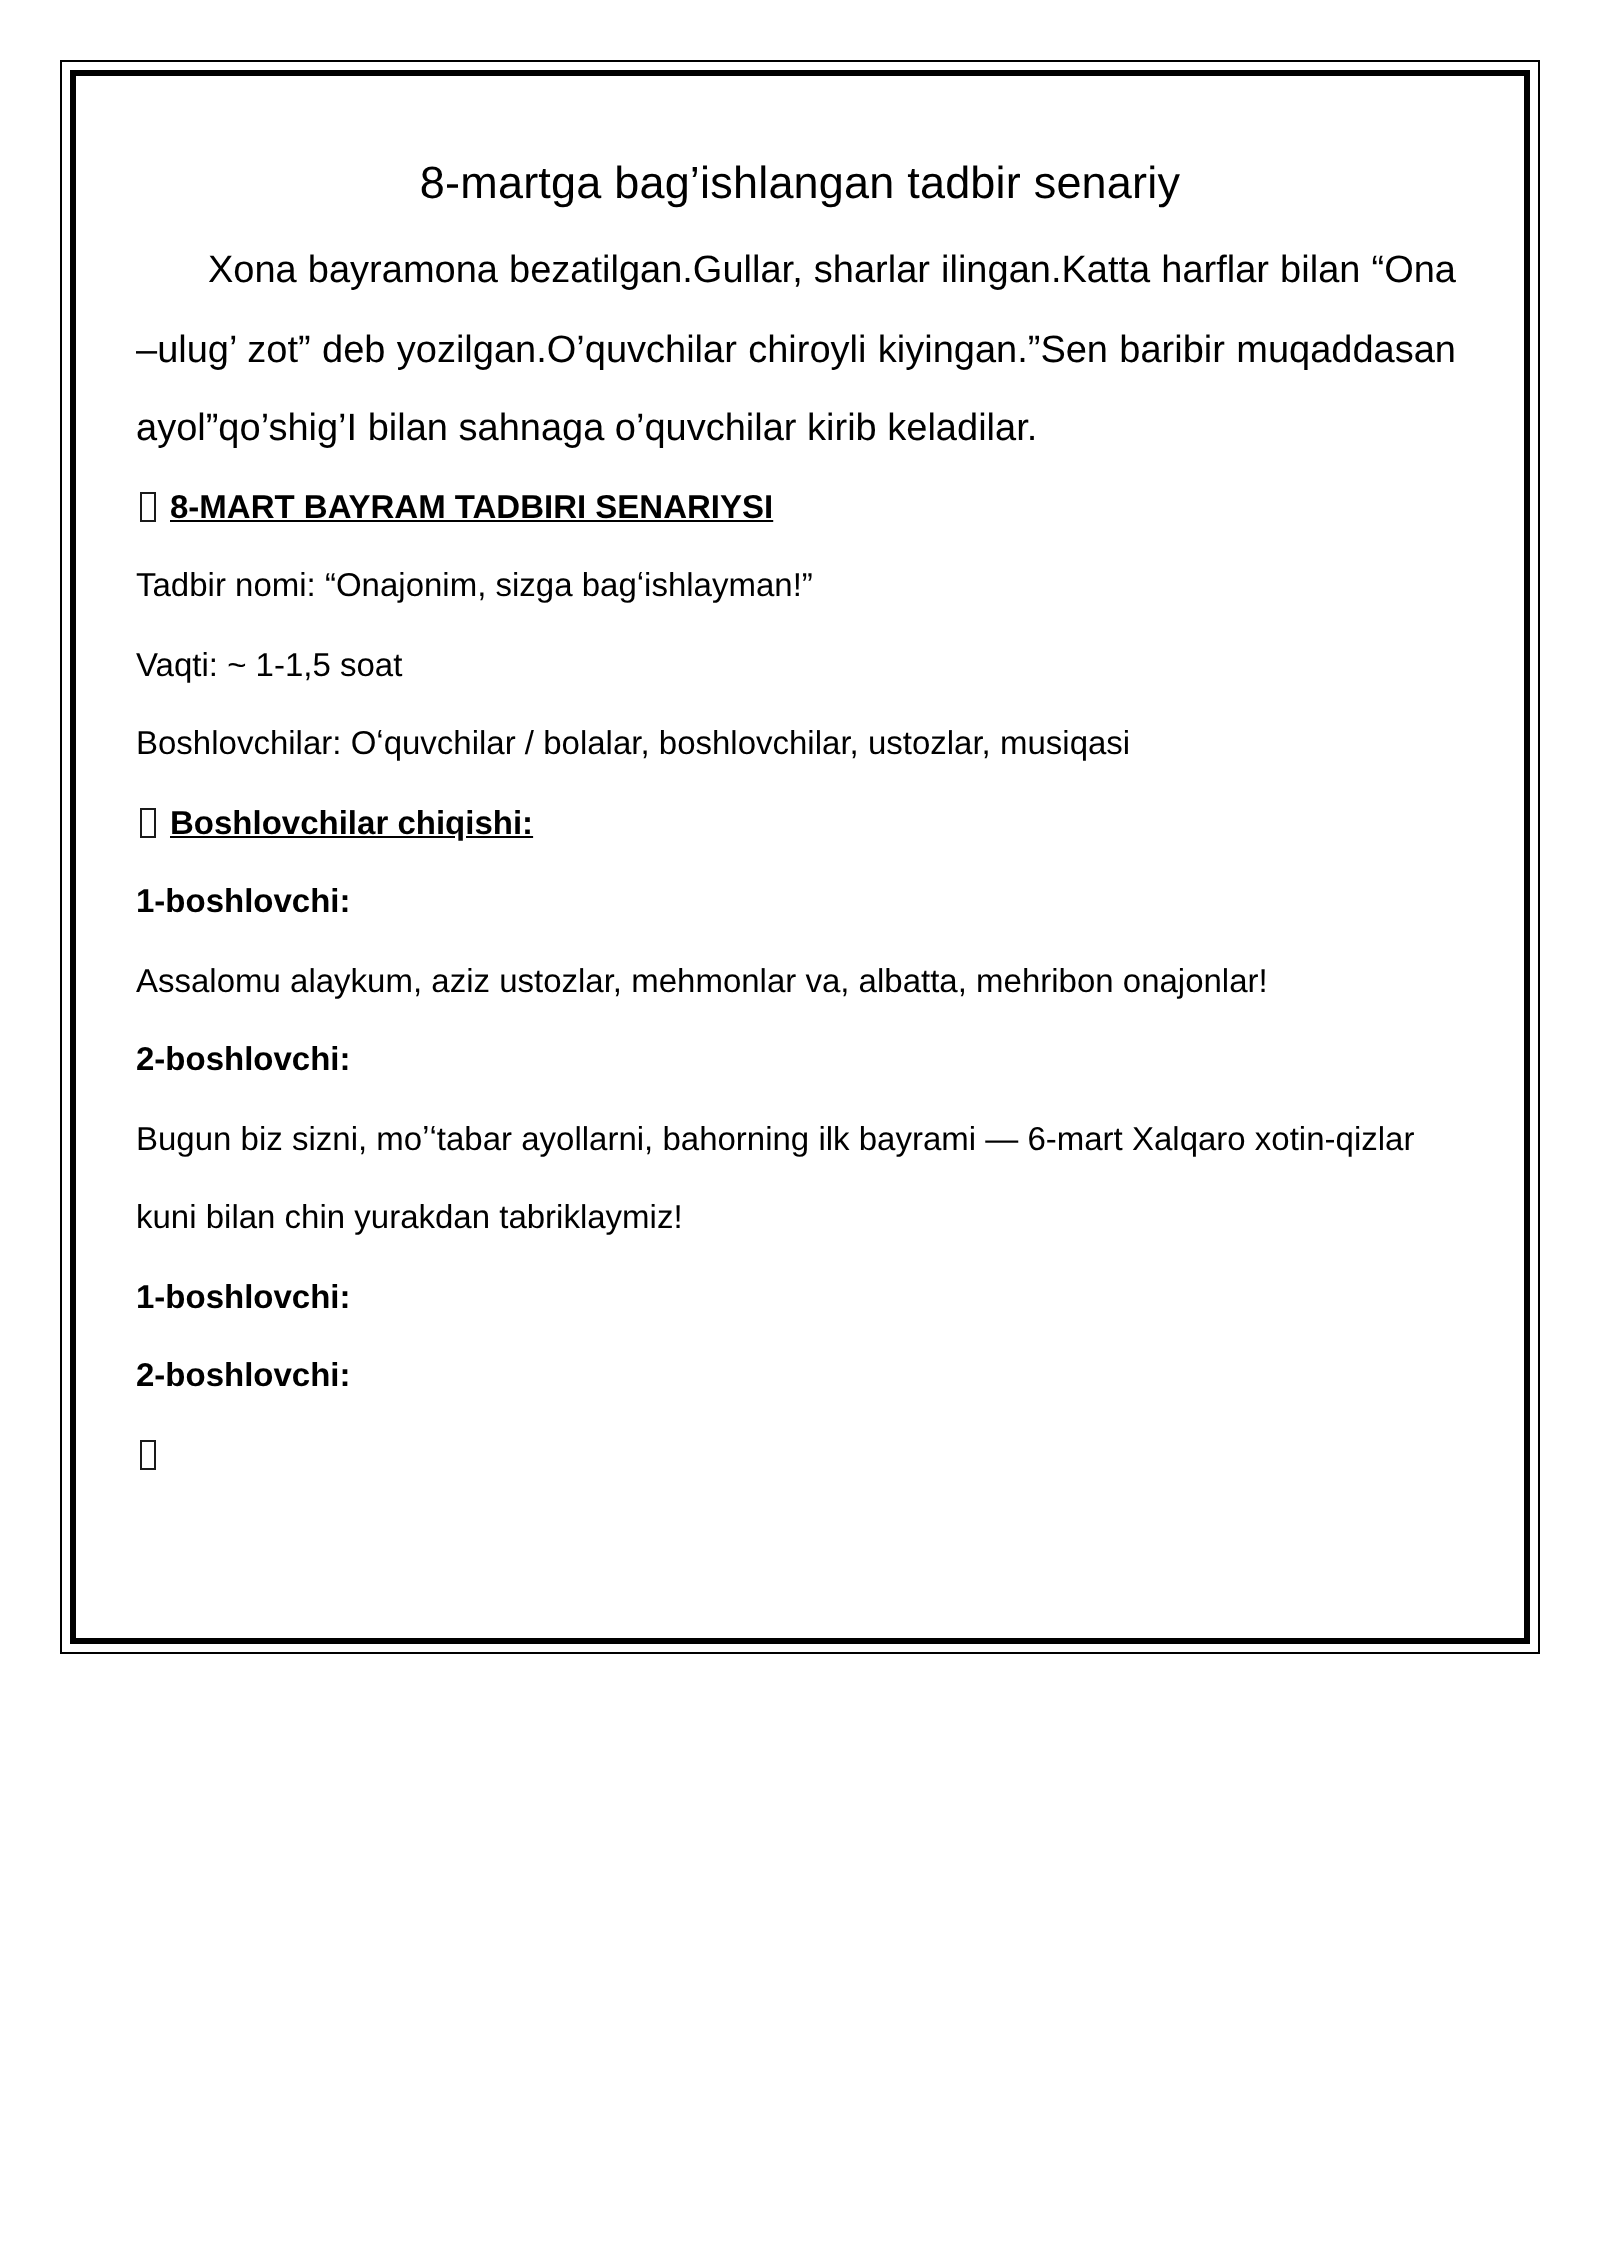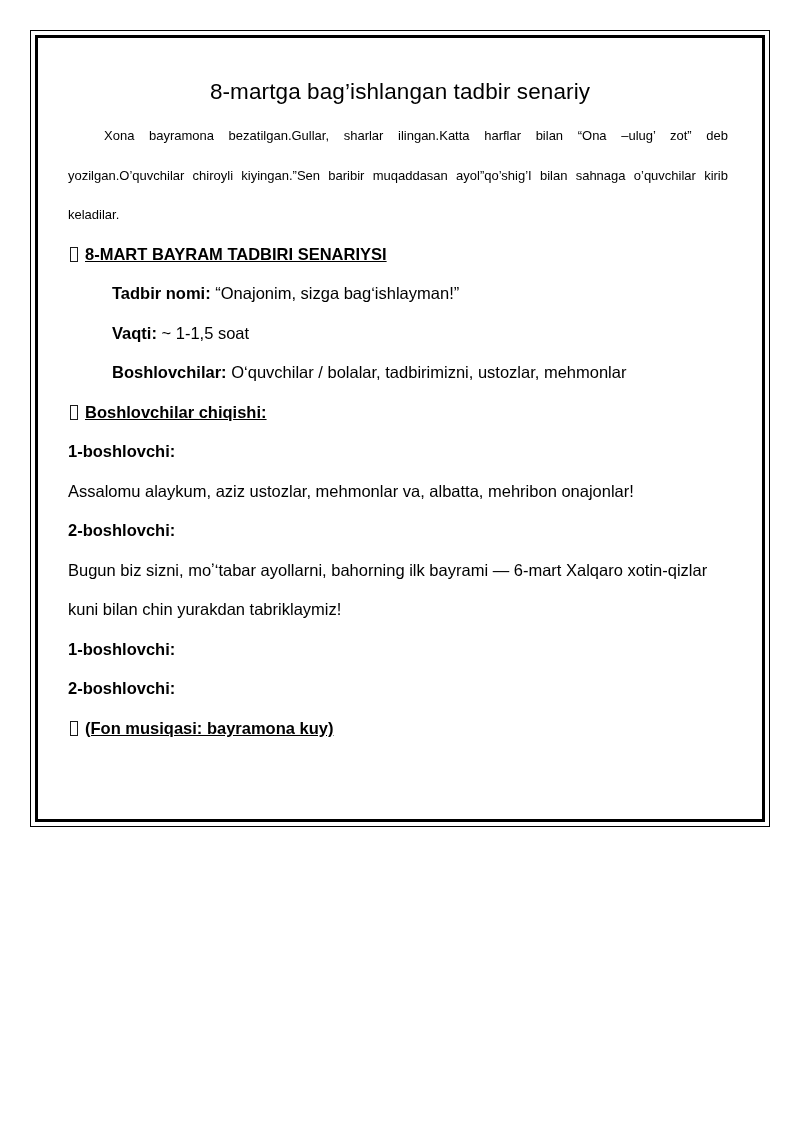--- a/index.html
+++ b/index.html
@@ -59,7 +59,7 @@
 
   
   .intro {
-    font-size: 13px;
+    font-size: 19px;
     line-height: 39.5px;
     text-align: justify;
     text-justify: inter-word;

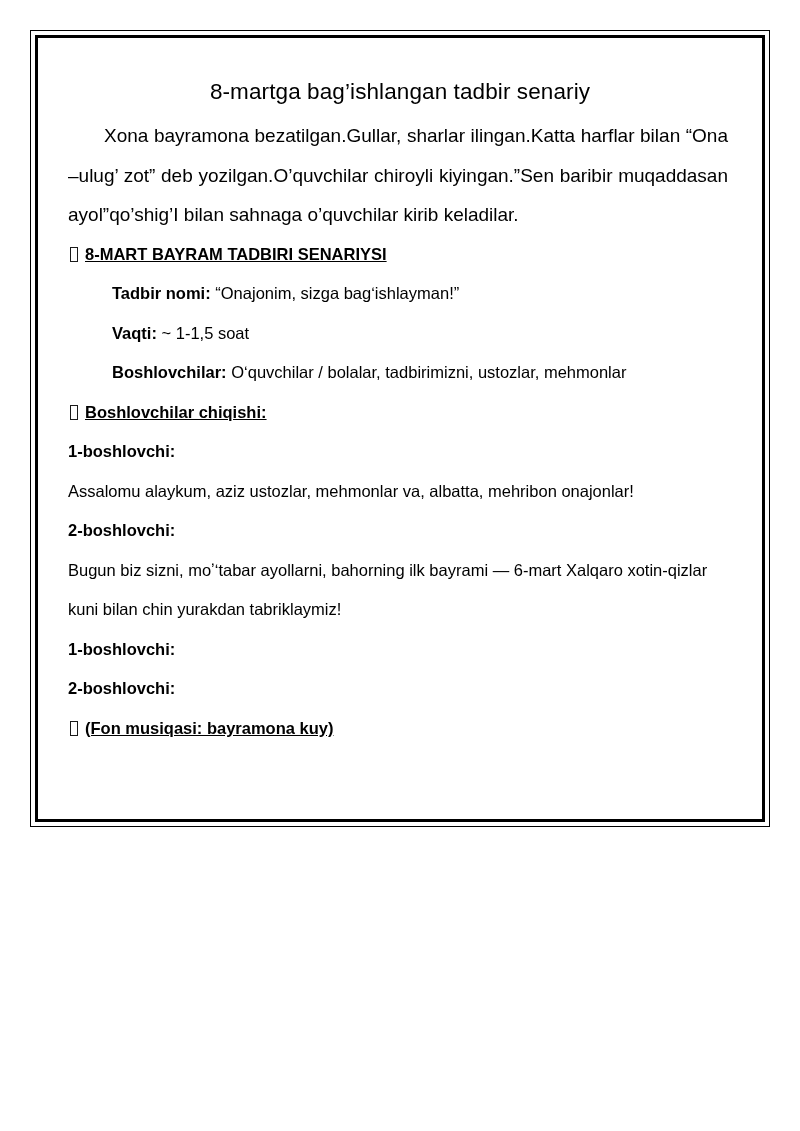--- a/index.html
+++ b/index.html
@@ -79,8 +79,7 @@
     max-width: 640px;
   }
   .line b, .line .b {
-    font-weight: 700;
-    margin-left: 44px;
+    font-weight: 400;
   }
   .line.bold {
     font-weight: 700;

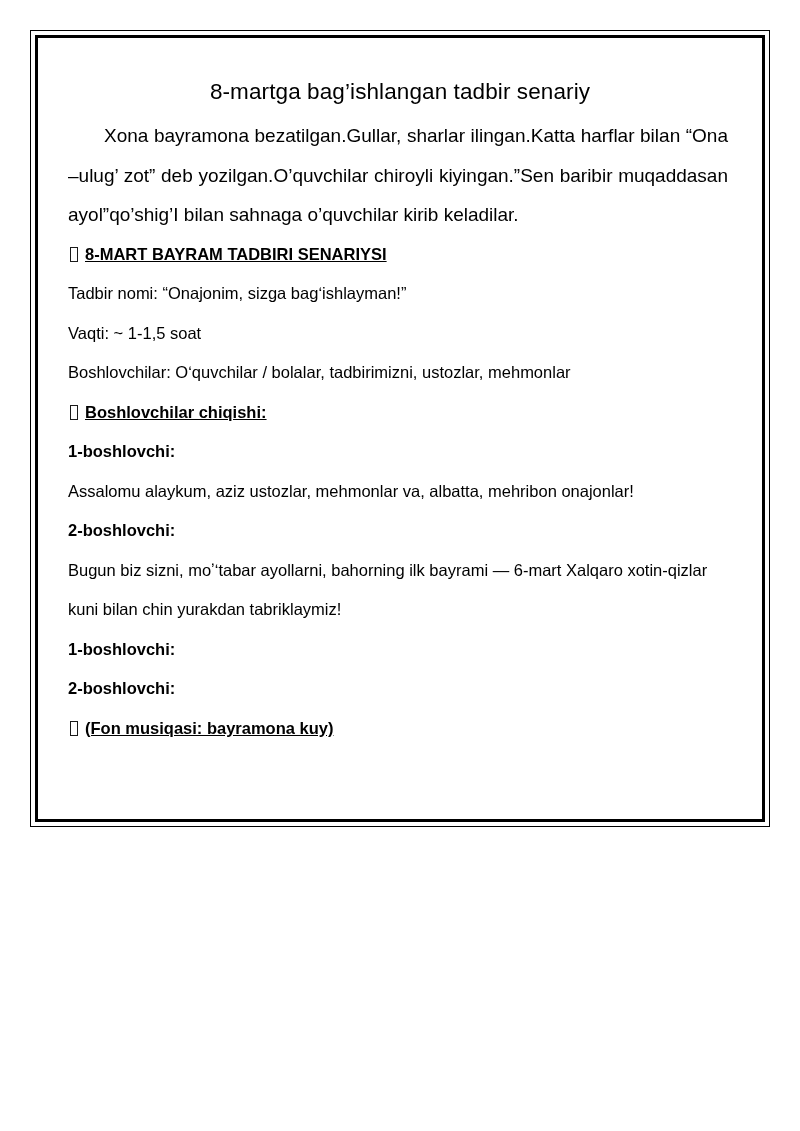--- a/index.html
+++ b/index.html
@@ -129,7 +129,7 @@
 
       <p class="line">
         <span class="b">Boshlovchilar:</span>
-        <span>Oʻquvchilar / bolalar, tadbirimizni, ustozlar, mehmonlar</span>
+        <span>Oʻquvchilar / bolalar, boshlovchilar, ustozlar, musiqasi</span>
       </p>
 
 

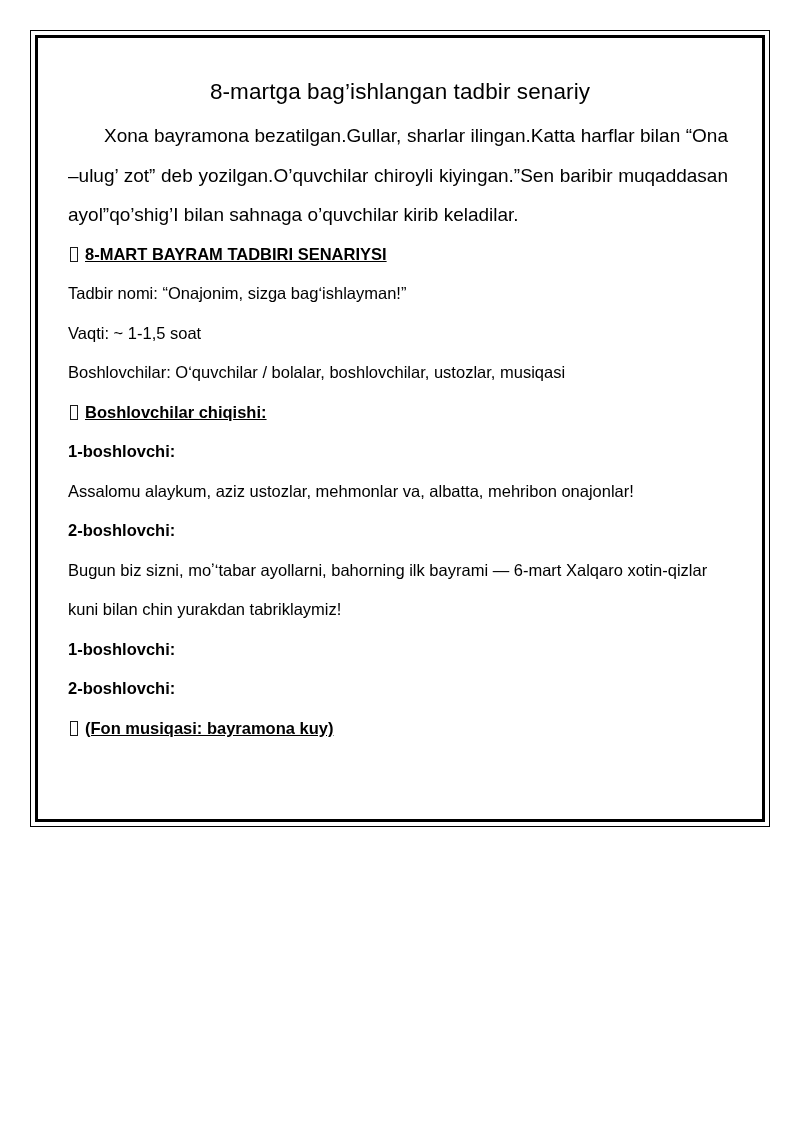--- a/index.html
+++ b/index.html
@@ -148,7 +148,7 @@
       <p class="line bold">2-boshlovchi:</p>
 
       <p class="line bullet">
-        <span class="tofu"></span><span>(Fon musiqasi: bayramona kuy)</span>
+        <span class="tofu"></span>
       </p>
 
     </div>

